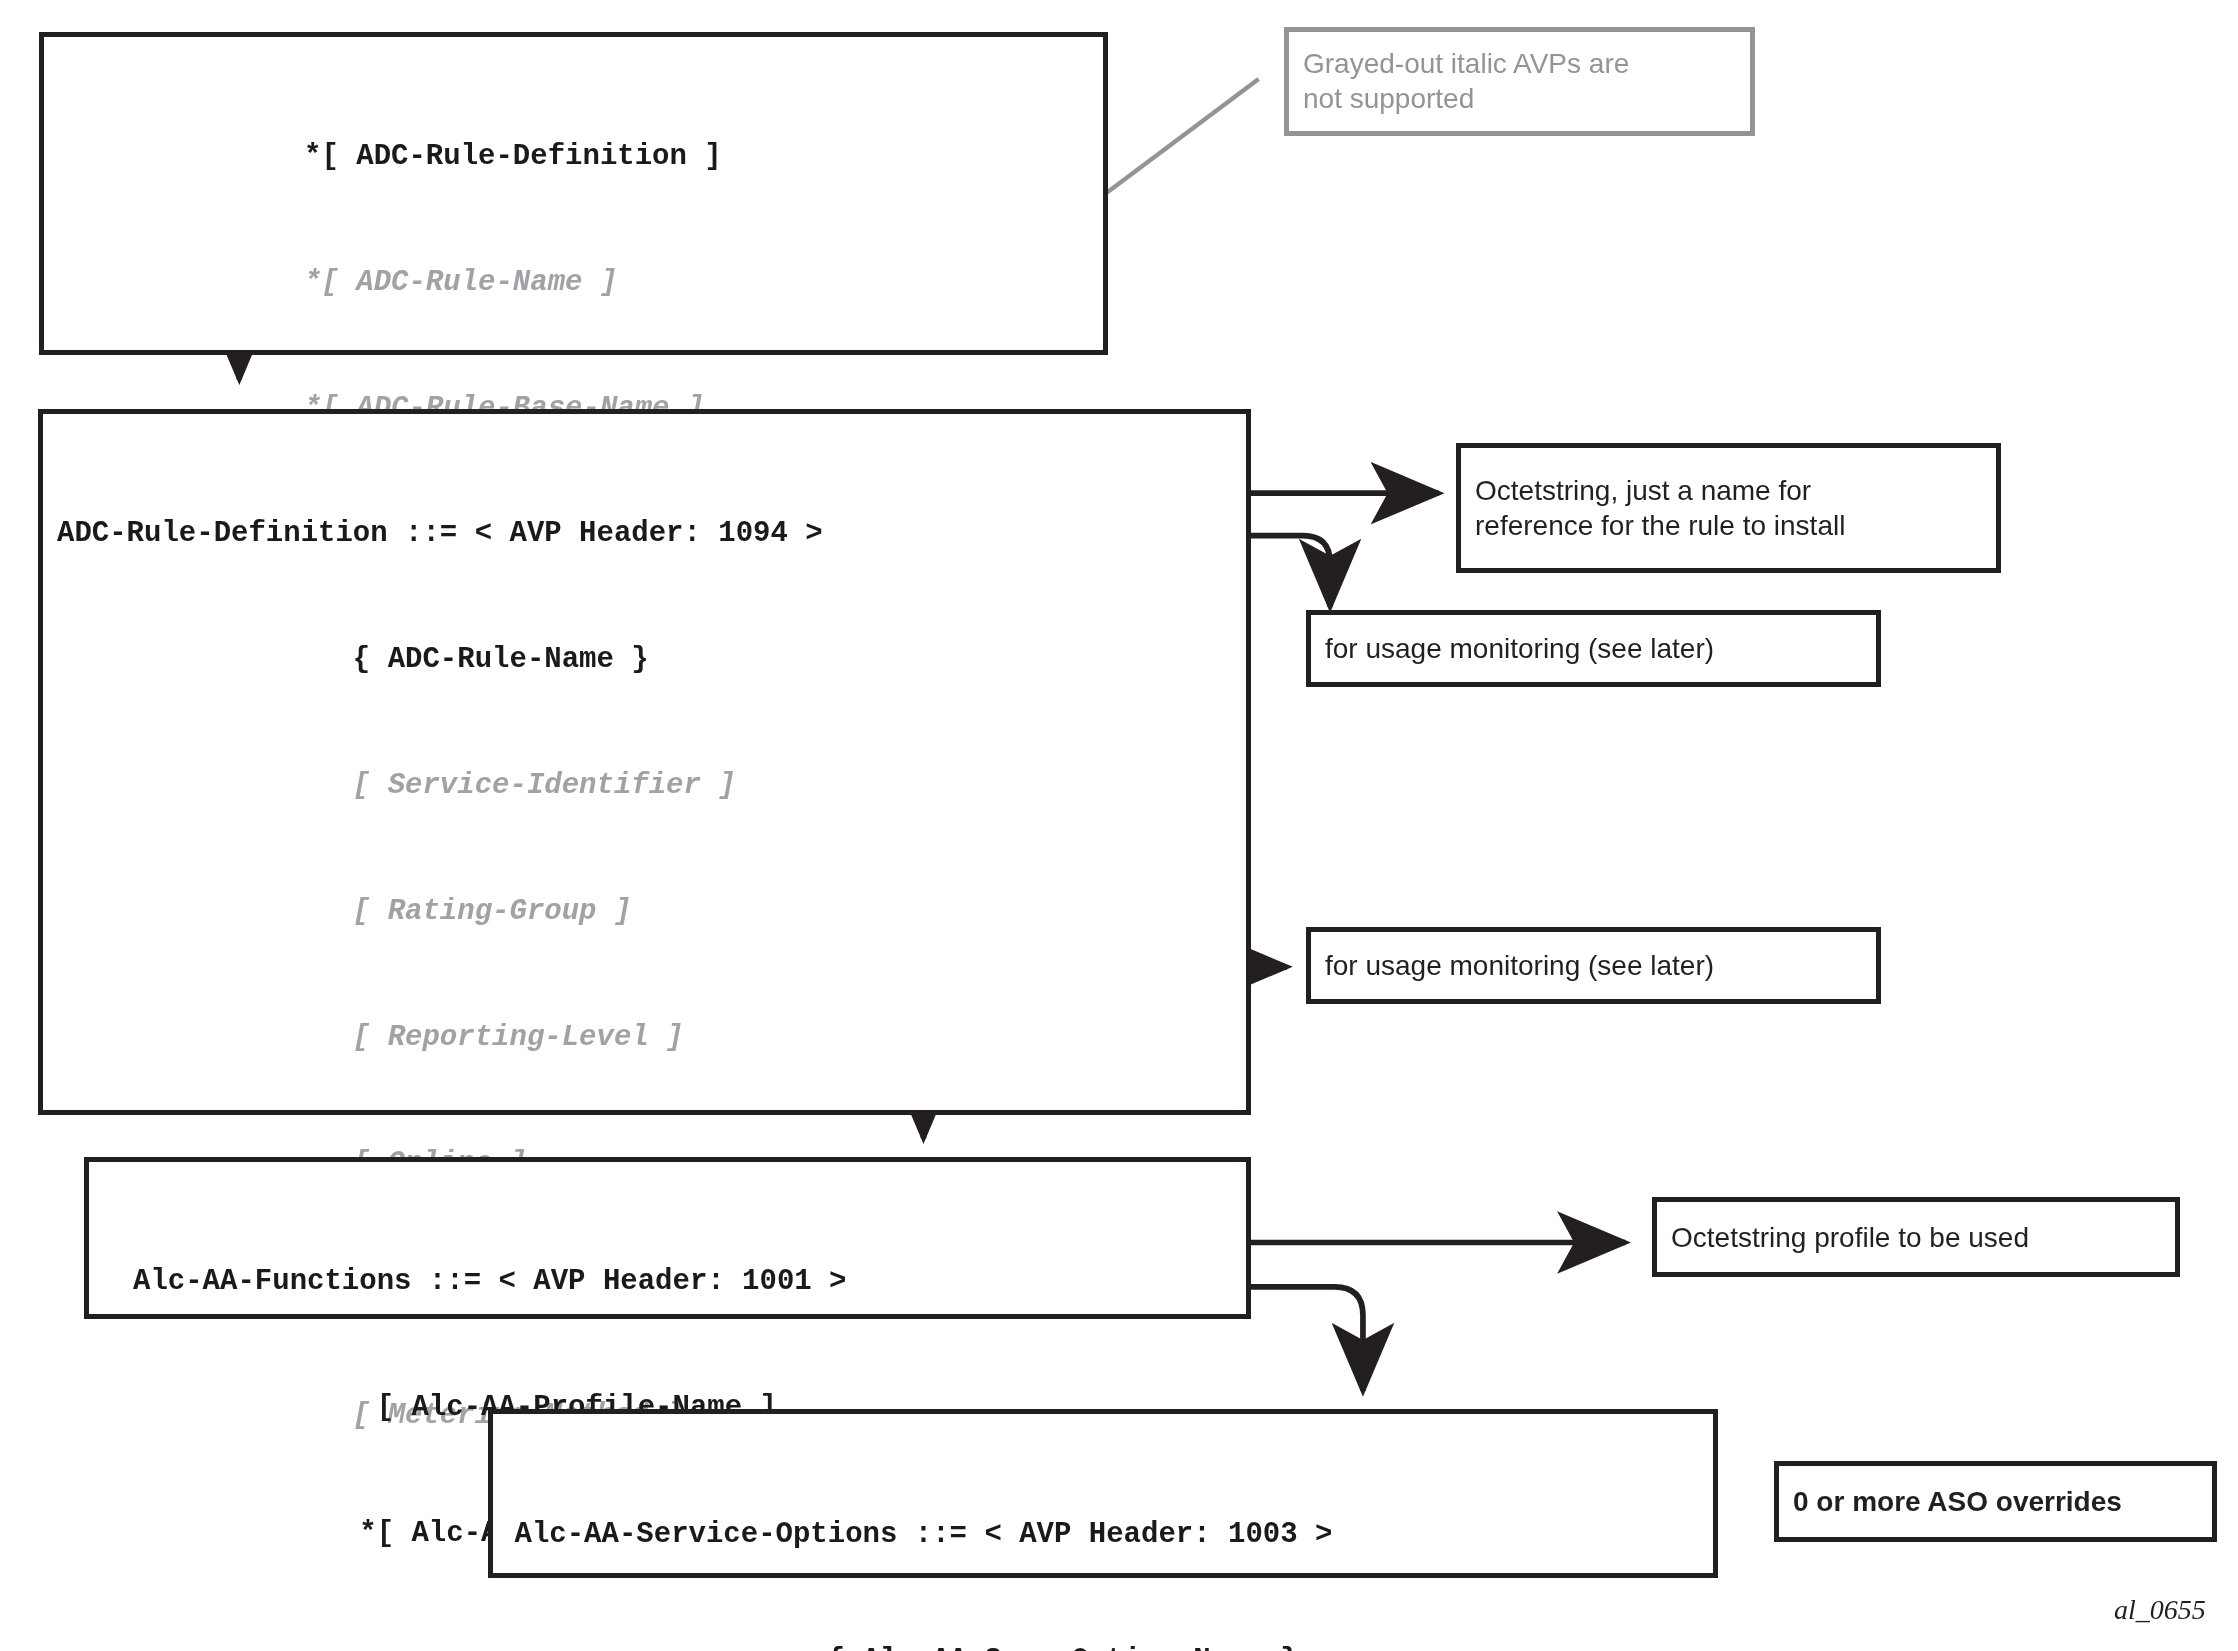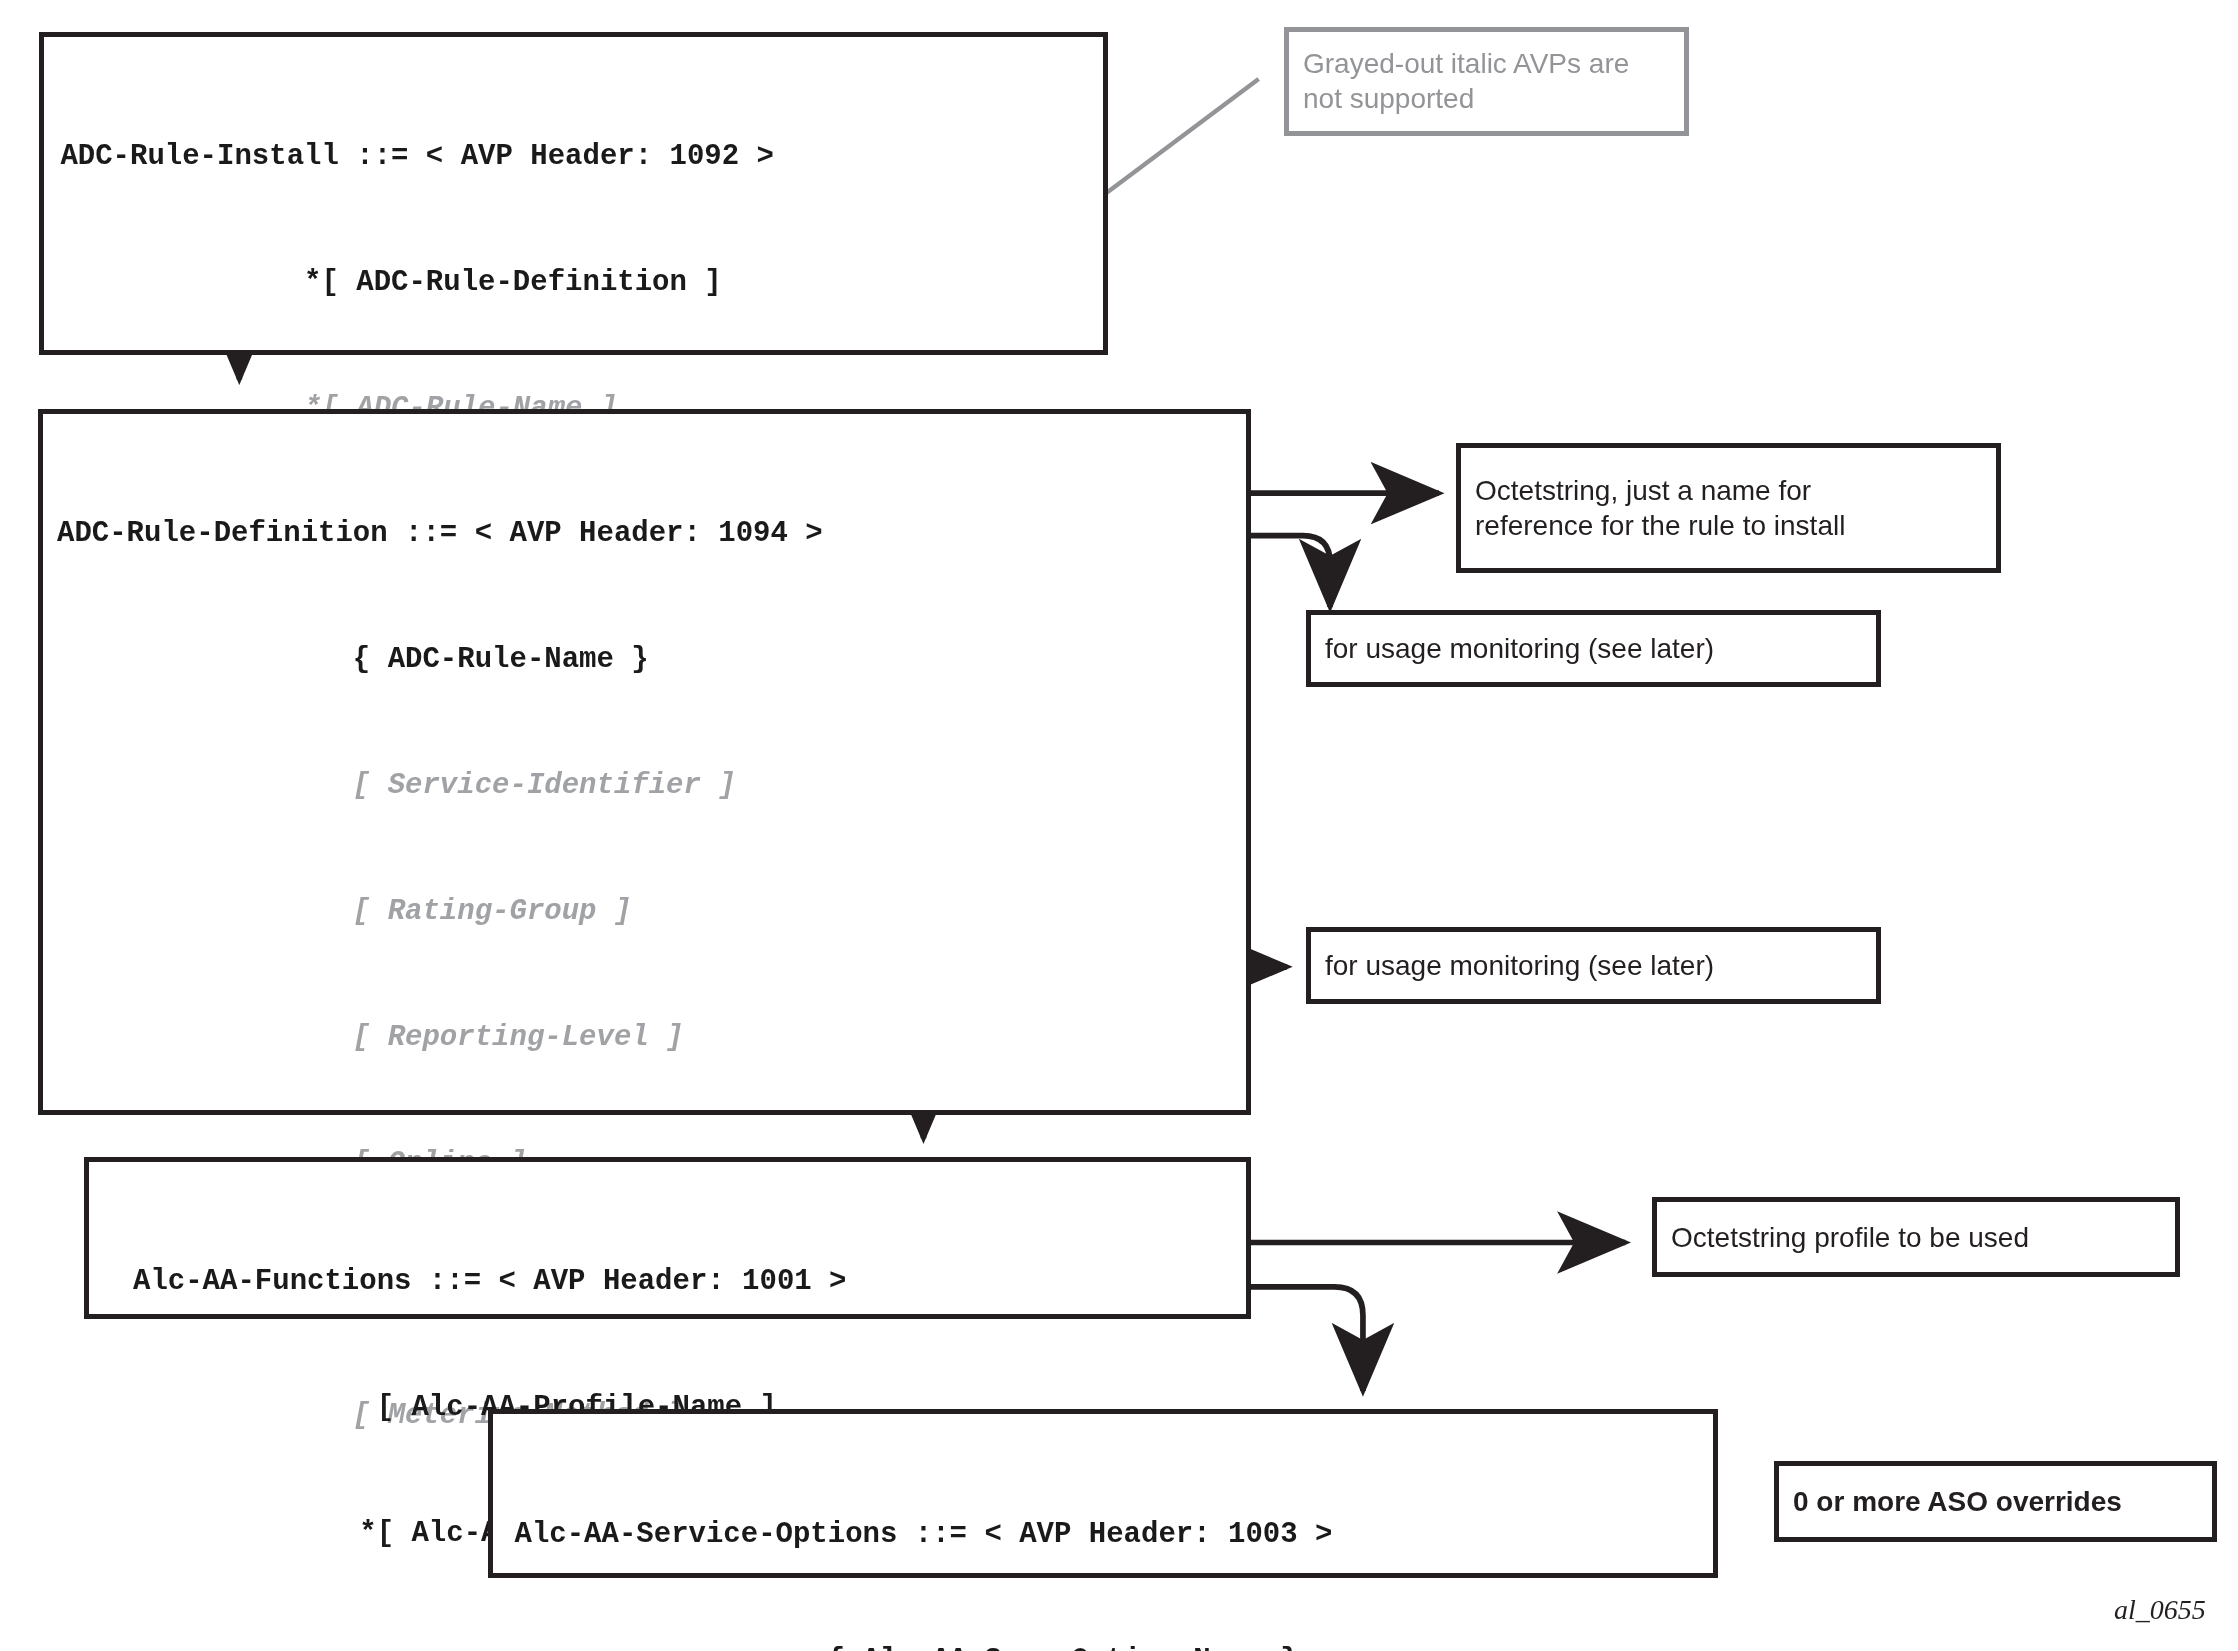--- a/index.html
+++ b/index.html
@@ -166,7 +166,7 @@
     </div>
   </div>
 
-  <div class="note-box gray" style="left:1284px; top:26.6px; width:405px; height:109px;">
+  <div class="note-box gray" style="left:1284px; top:26.6px; width:471px; height:109px;">
     <div>
       <div class="note-text">Grayed-out italic AVPs are</div>
       <div class="note-text">not supported</div>

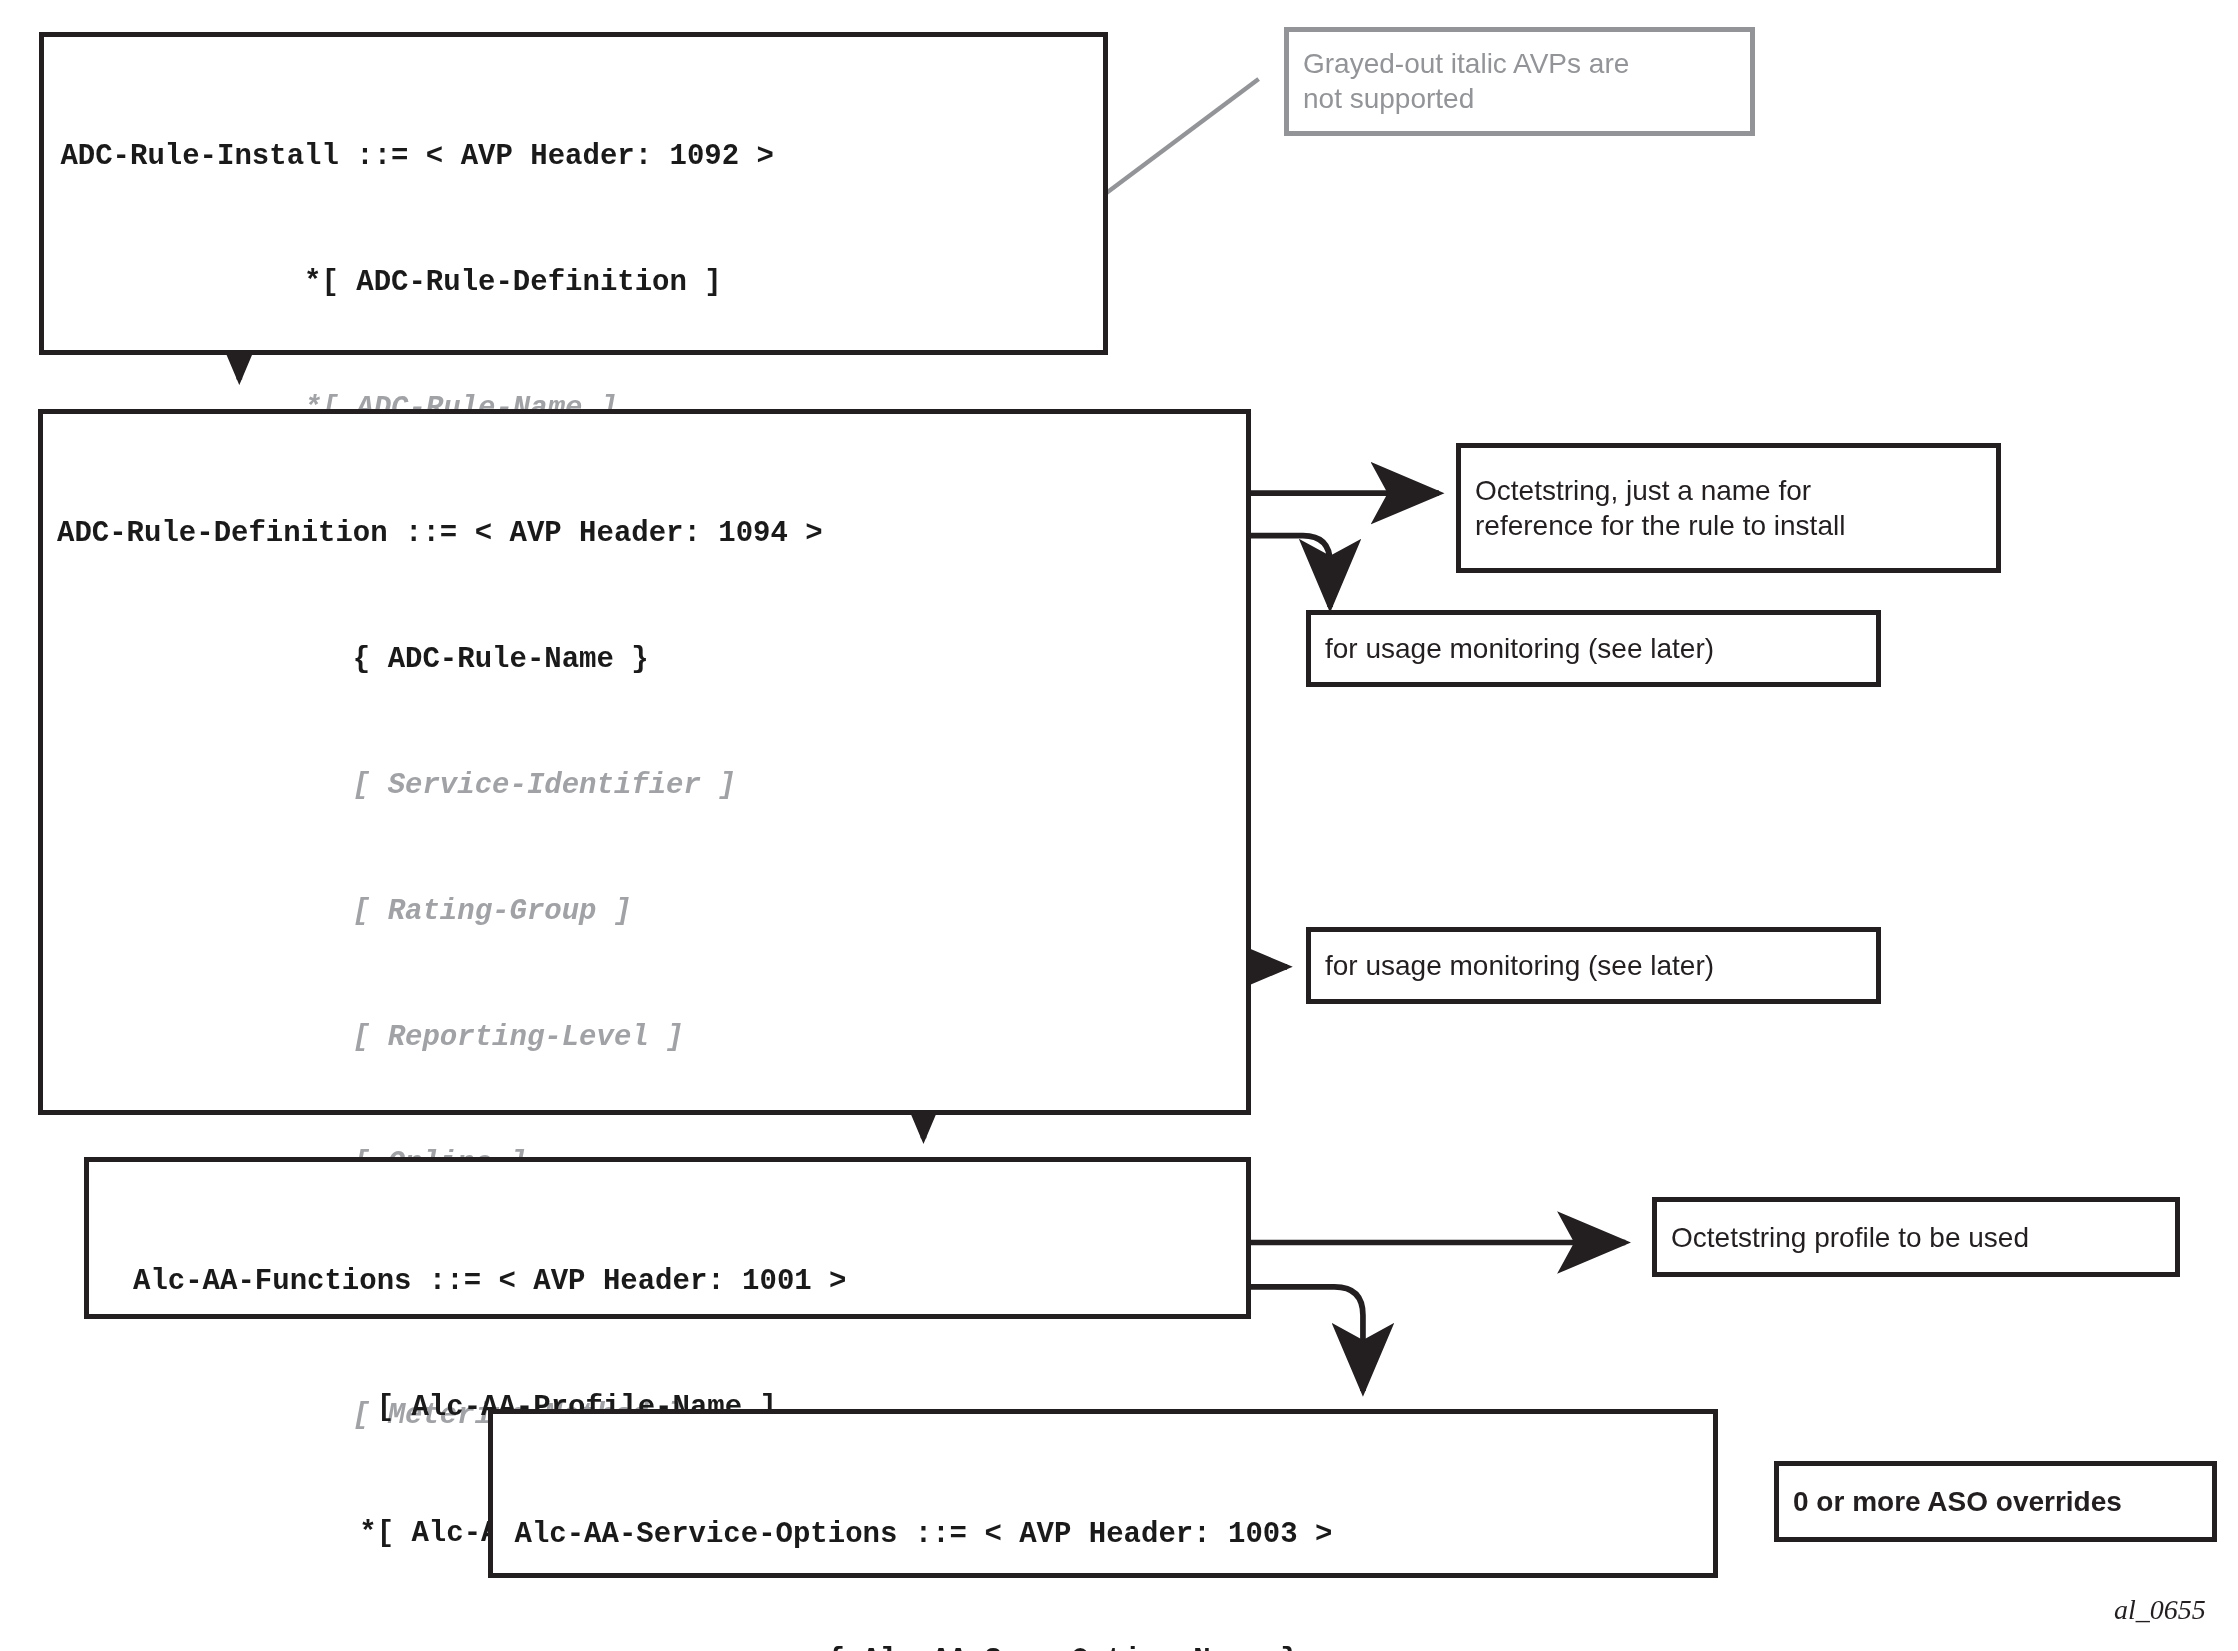--- a/index.html
+++ b/index.html
@@ -120,7 +120,6 @@
 
   <div class="avp-box" style="left:39px; top:32px; width:1069px; height:323px;">
     <div class="avp-lines" style="padding:15px 0 0 16.4px;">
-      <span class="avp-line">ADC-Rule-Install ::= &lt; AVP Header: 1092 &gt;</span>
       <span class="avp-line">              *[ ADC-Rule-Definition ]</span>
       <span class="avp-line dim">              *[ ADC-Rule-Name ]</span>
       <span class="avp-line dim">              *[ ADC-Rule-Base-Name ]</span>

